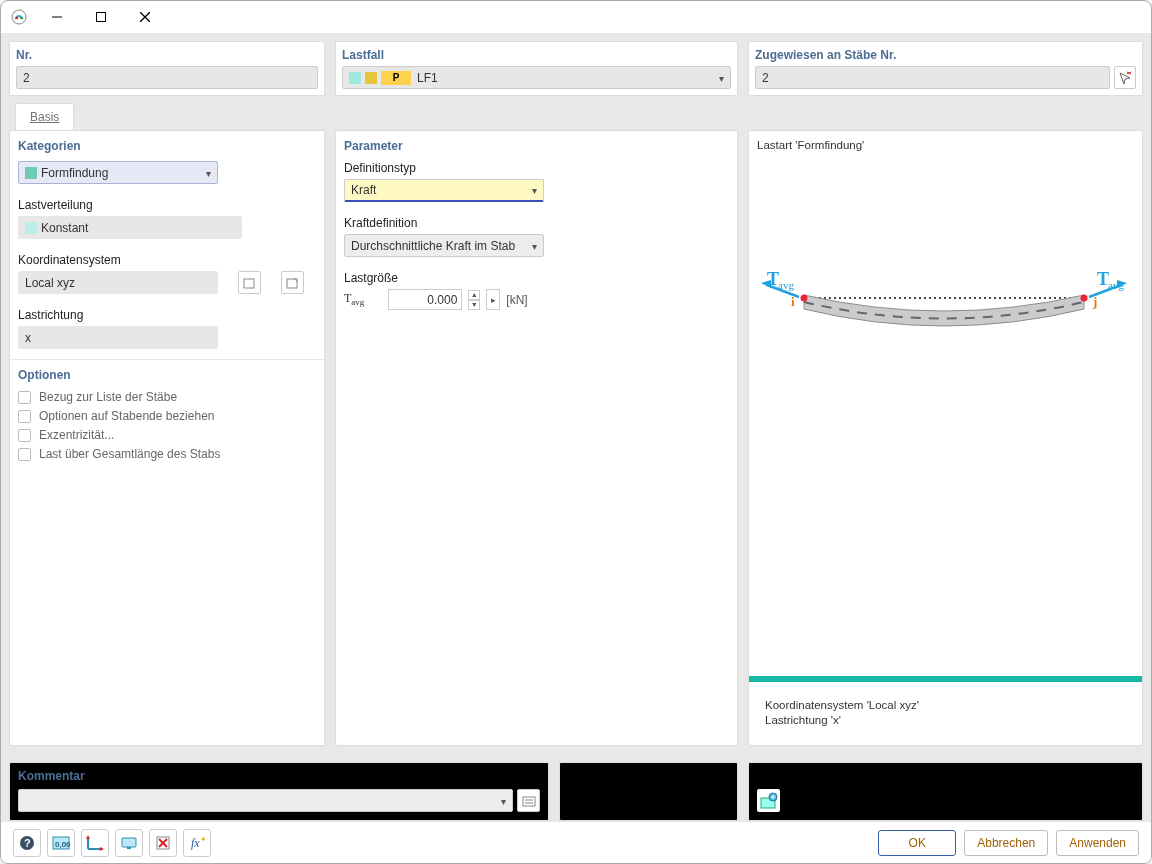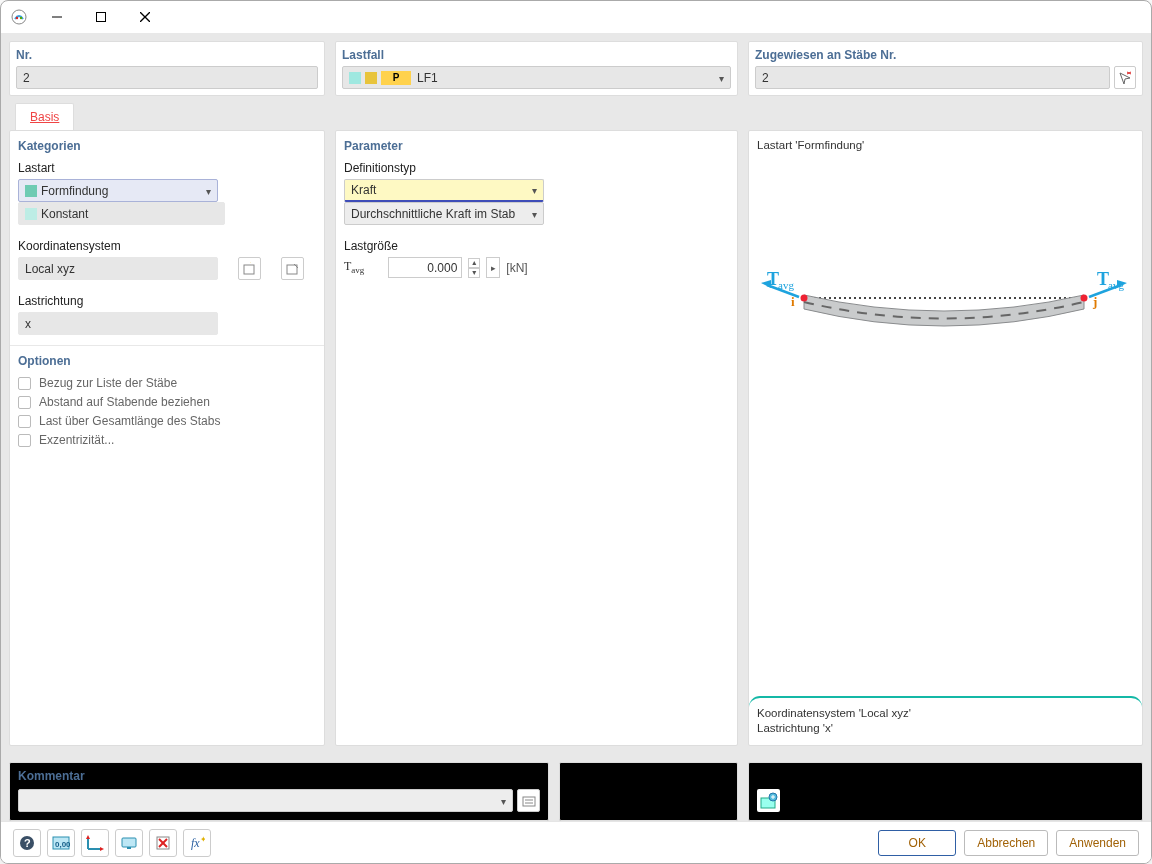--- a/index.html
+++ b/index.html
@@ -22,7 +22,7 @@
     .badge-P { display:inline-flex; align-items:center; justify-content:center; background:#FFD24D; color:#000; font-weight:bold; width:30px; height:14px; font-size:10px; margin-right:6px; }
     .pickbtn { width:22px; height:23px; border:1px solid #ccc; border-radius:2px; background:#fff; display:flex; align-items:center; justify-content:center; margin-left:4px; }
     .tabstrip { display:flex; height:28px; align-items:flex-end; padding-left:6px; }
-    .tab { background:#fff; border:1px solid #ddd; border-bottom:none; padding:6px 14px 6px 14px; font-size:12px; border-radius:2px 2px 0 0; color:#ef4444;text-decoration:underline; }
+    .tab { background:#fff; border:1px solid #ddd; border-bottom:none; padding:6px 14px 6px 14px; font-size:12px; border-radius:2px 2px 0 0; color:#737373;text-decoration:underline; }
     .content { flex:1; display:flex; gap:10px; background:#E8E8E8; padding:0 0 8px 0; min-height:0; }
     .col { background:#fff; border:1px solid #DDD; border-radius:2px; display:flex; flex-direction:column; }
     .col-left { width:316px; }

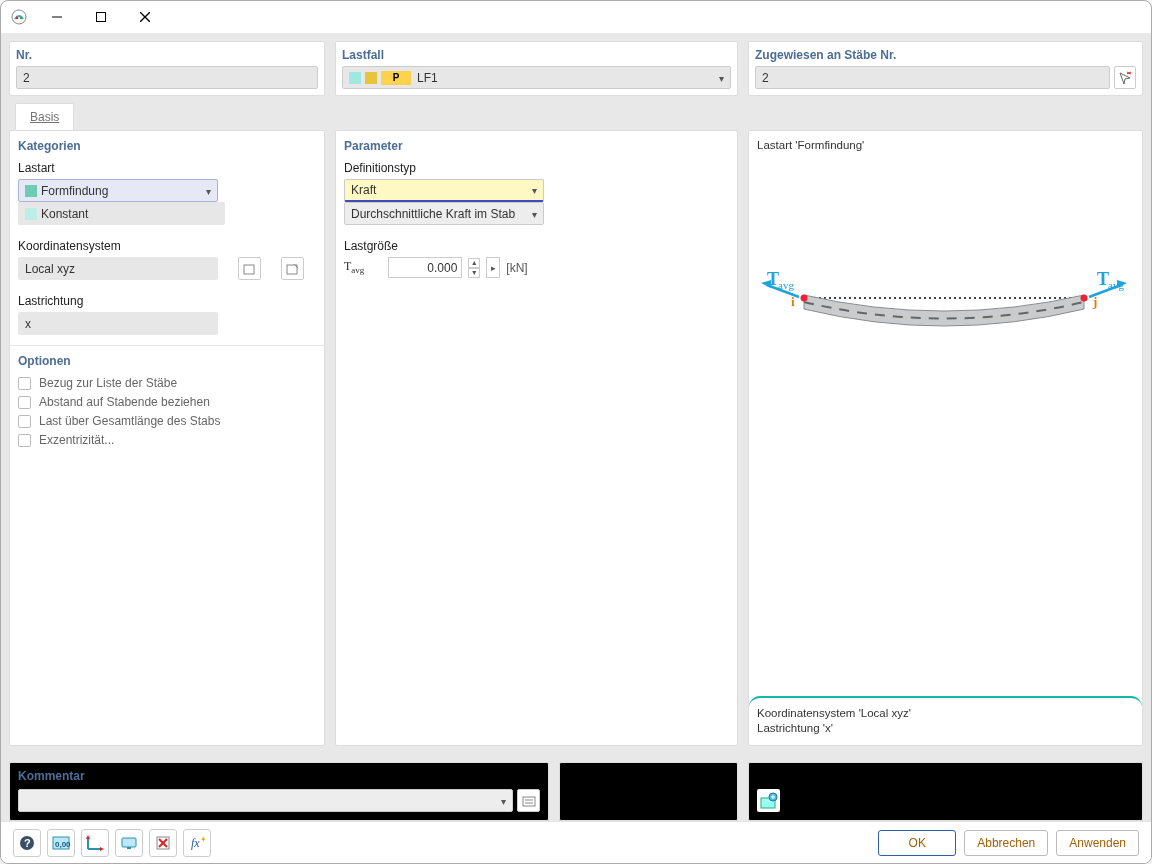--- a/index.html
+++ b/index.html
@@ -125,7 +125,6 @@
         <div class="section">
           <div class="sectitle">Kategorien</div>
 
-          <div class="formlabel">Lastart</div>
           <div class="combo blue" style="width:200px">
             <span class="colorbox" style="background:#6FCBB3"></span>
             <span>Formfindung</span>

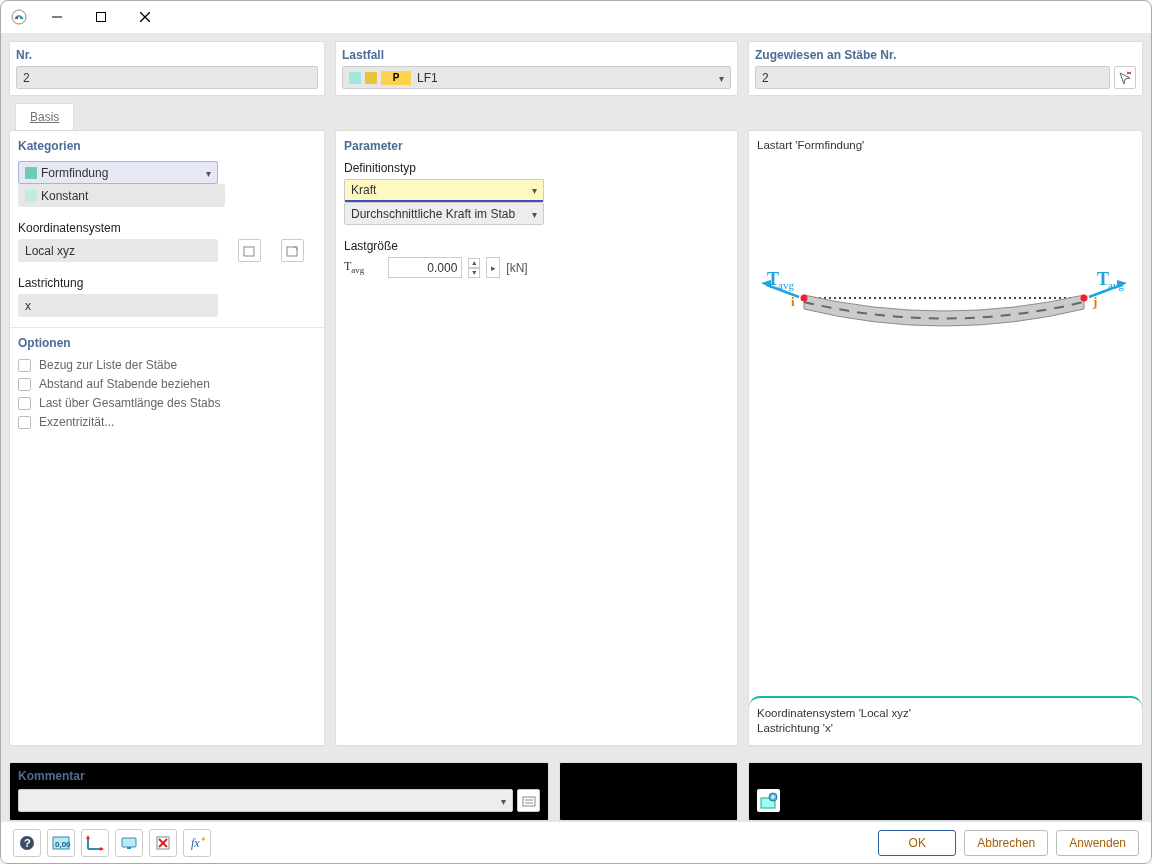--- a/index.html
+++ b/index.html
@@ -131,6 +131,7 @@
             <span class="arrow">▾</span>
           </div>
 
+          <div class="formlabel" style="margin-top:14px">Lastverteilung</div>
           <div class="combo readonly" style="width:207px">
             <span class="colorbox" style="background:#BDEDE5"></span>
             <span>Konstant</span>

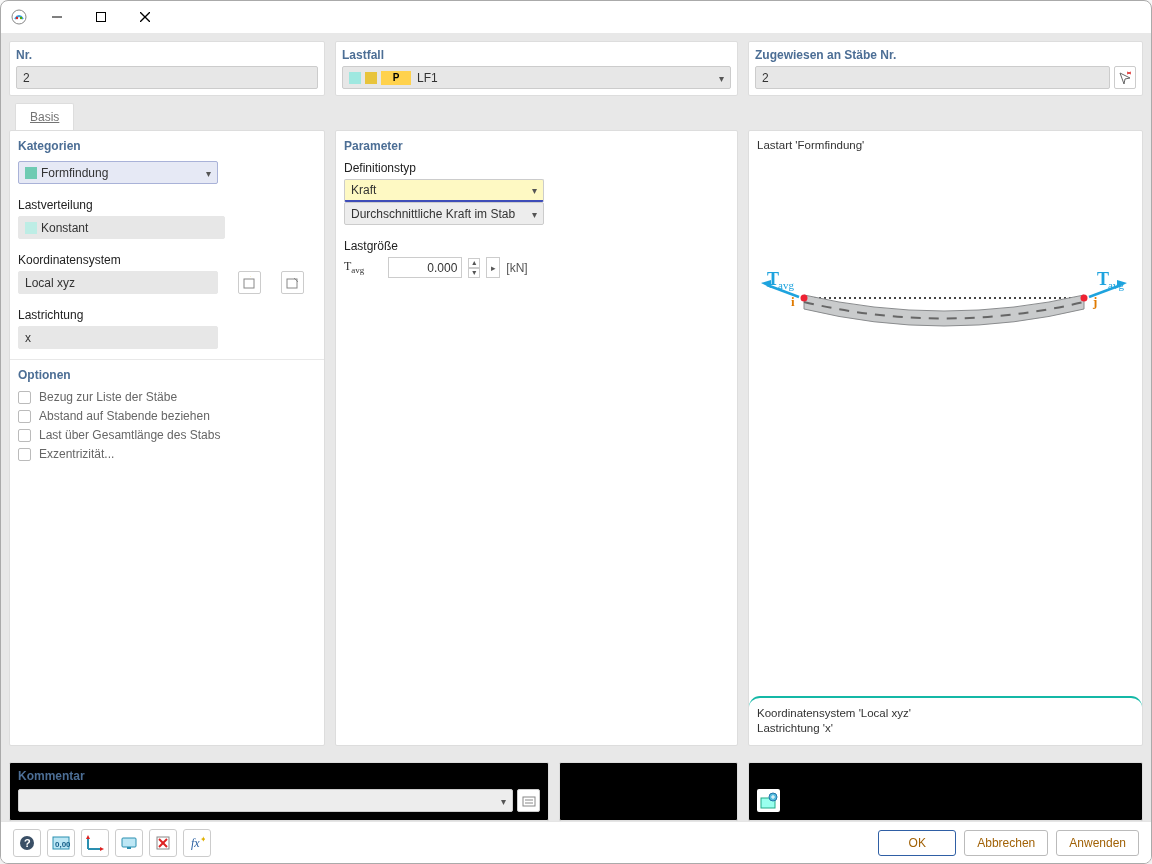--- a/index.html
+++ b/index.html
@@ -132,7 +132,7 @@
           </div>
 
           <div class="formlabel" style="margin-top:14px">Lastverteilung</div>
-          <div class="combo readonly" style="width:207px">
+          <div class="combo readonly" style="width:224px">
             <span class="colorbox" style="background:#BDEDE5"></span>
             <span>Konstant</span>
           </div>

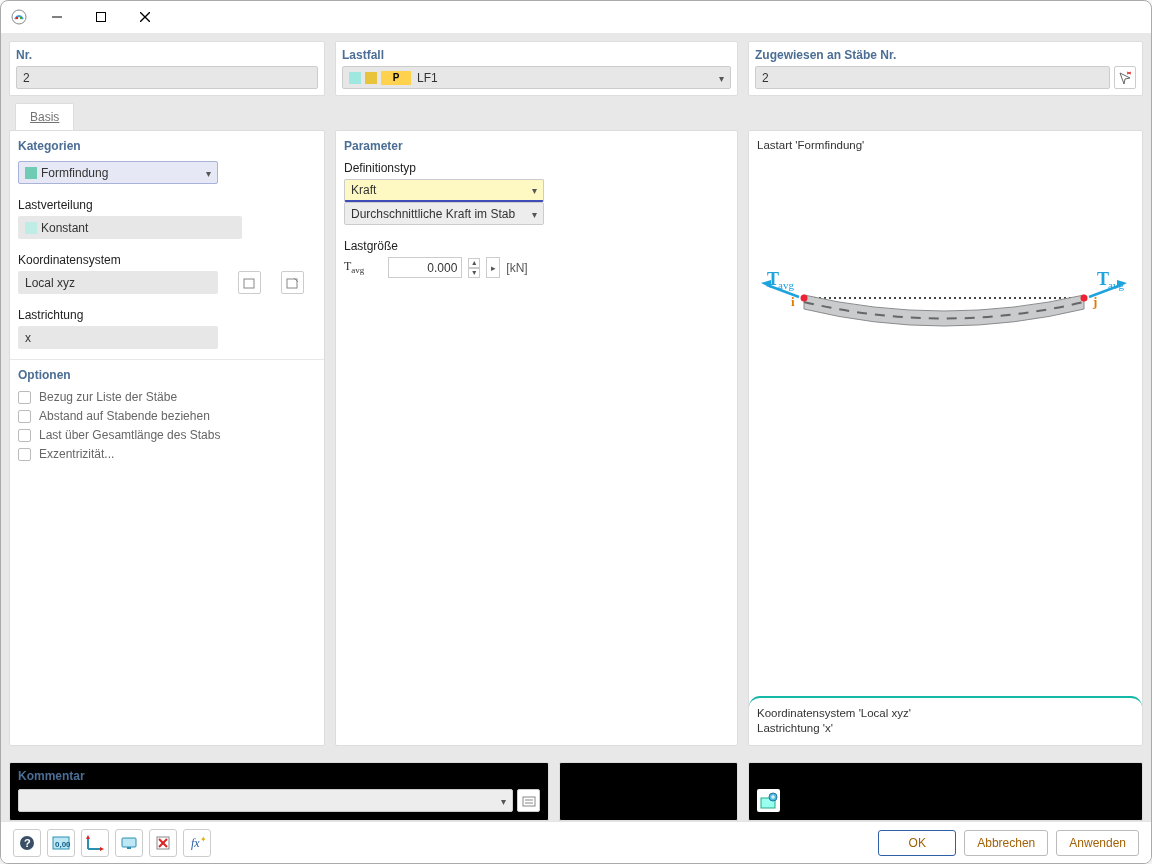--- a/index.html
+++ b/index.html
@@ -193,6 +193,7 @@
             <span class="arrow">▾</span>
           </div>
 
+          <div class="formlabel" style="margin-top:14px">Kraftdefinition</div>
           <div class="combo" style="width:200px;background:#EDEDED">
             <span>Durchschnittliche Kraft im Stab</span>
             <span class="arrow">▾</span>

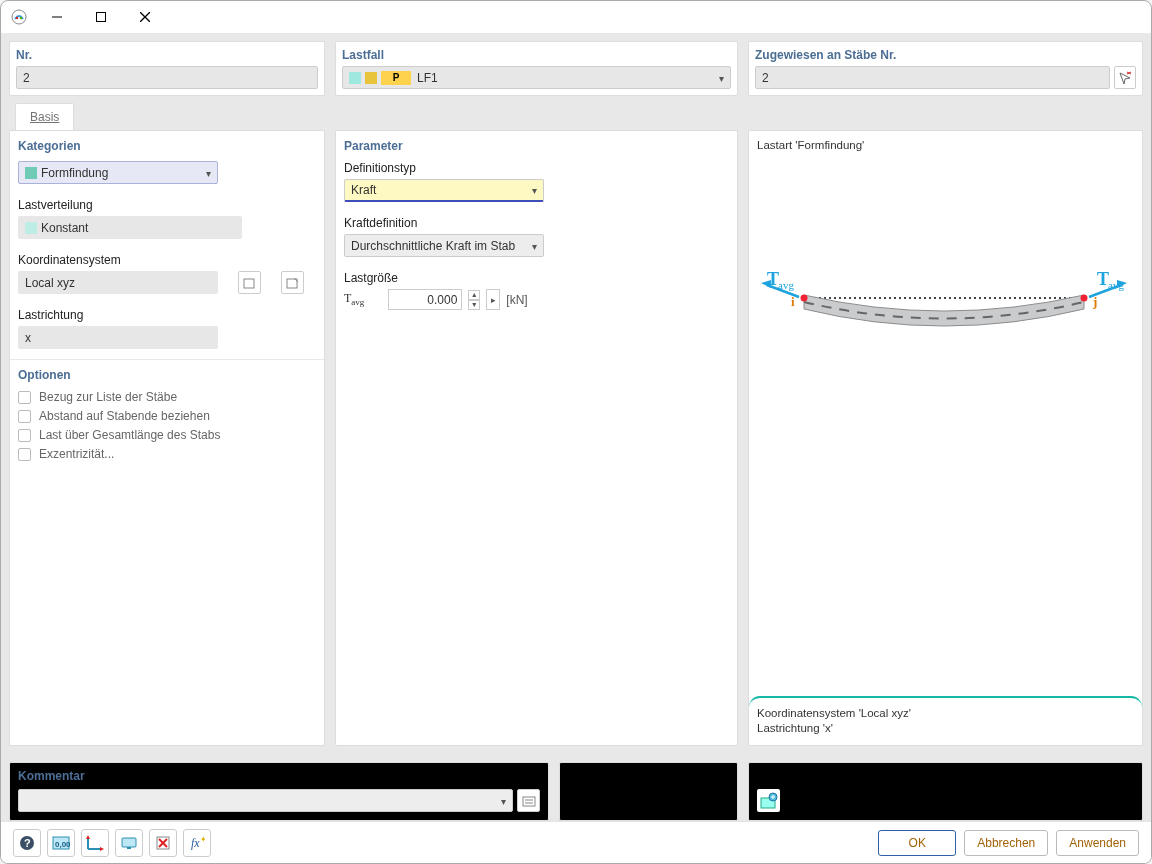--- a/index.html
+++ b/index.html
@@ -170,7 +170,7 @@
             </label>
           <label class="chk">
               <span class="chkbox"></span>
-              <span>Abstand auf Stabende beziehen</span>
+              <span>Optionen auf Stabende beziehen</span>
             </label>
           <label class="chk">
               <span class="chkbox"></span>

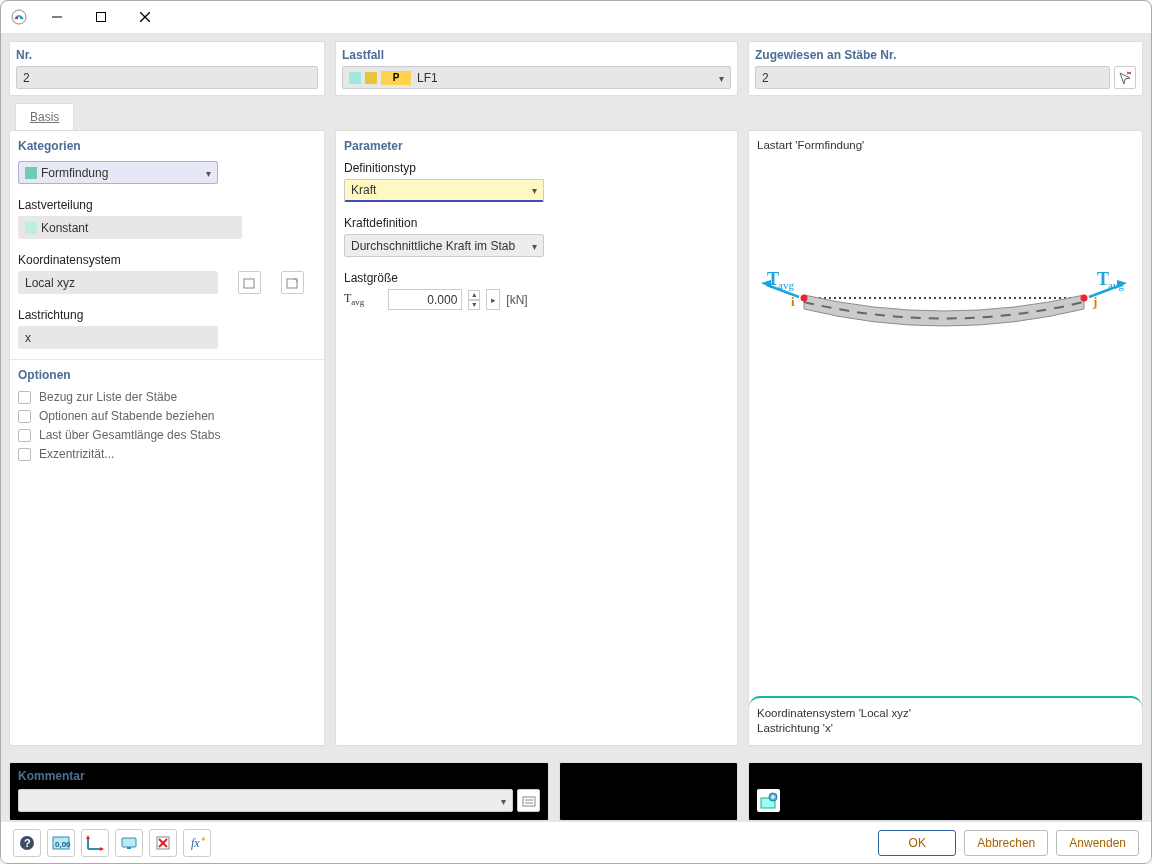--- a/index.html
+++ b/index.html
@@ -174,11 +174,11 @@
             </label>
           <label class="chk">
               <span class="chkbox"></span>
-              <span>Last über Gesamtlänge des Stabs</span>
+              <span>Exzentrizität...</span>
             </label>
           <label class="chk">
               <span class="chkbox"></span>
-              <span>Exzentrizität...</span>
+              <span>Last über Gesamtlänge des Stabs</span>
             </label>
         </div>
       </div>

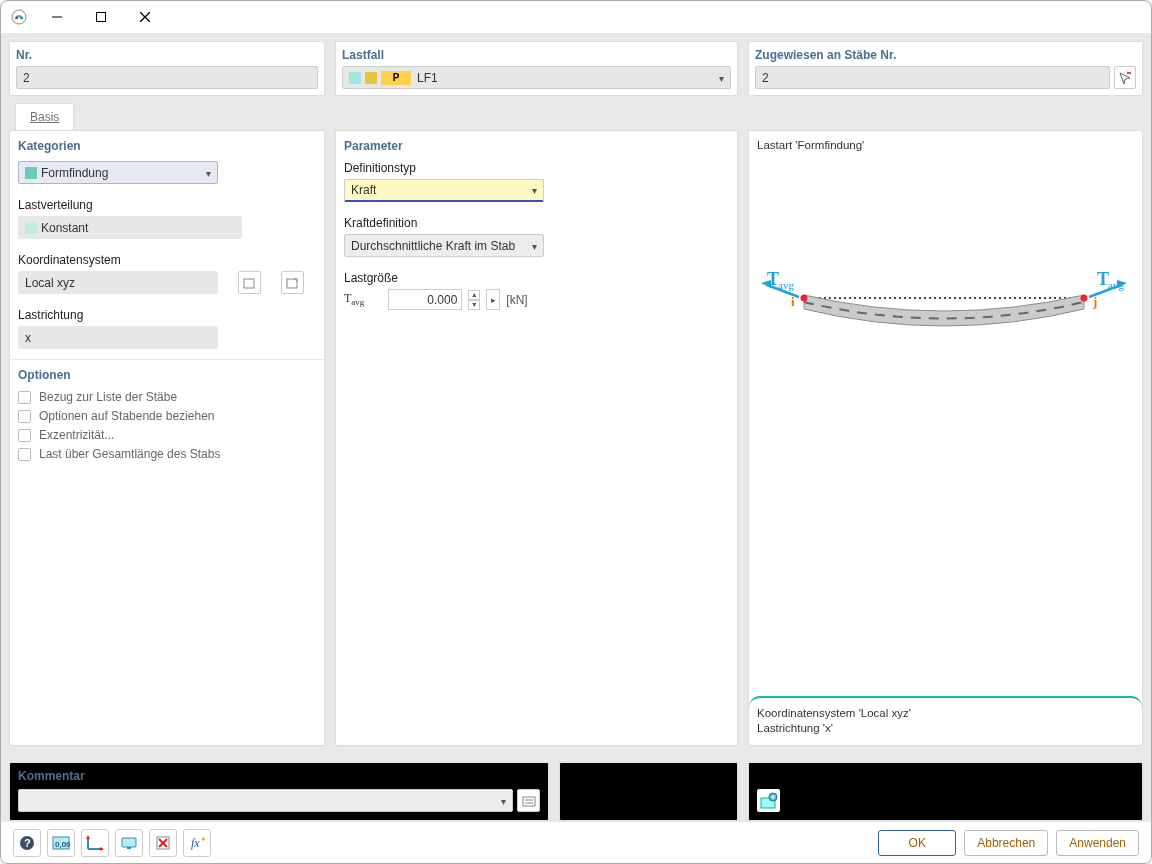--- a/index.html
+++ b/index.html
@@ -42,7 +42,7 @@
     .spinctrl div { width:12px; height:10px; display:flex; align-items:center; justify-content:center; font-size:8px; color:#555; border:1px solid #ccc; }
     .spinplay { width:14px; height:21px; border:1px solid #ccc; display:flex; align-items:center; justify-content:center; font-size:9px; color:#555; }
     .previewpane { flex:1; position:relative; }
-    .infoblock { border-top:2px solid #14b8a6; padding:8px; font-size:11.5px; color:#333; line-height:1.35;border-radius:11px; }
+    .infoblock { border-top:6px solid #14b8a6; padding:16px; font-size:11.5px; color:#333; line-height:1.35; }
     .commentrow { display:flex; gap:10px; margin-top:8px; }
     .commentbox { flex:1; background:#000000; border:1px solid #DDD; border-radius:2px; padding:6px 8px 8px 8px; }
     .footer { height:42px; display:flex; align-items:center; padding:0 12px; border-top:1px solid #E5E5E5; background:#fff; }

